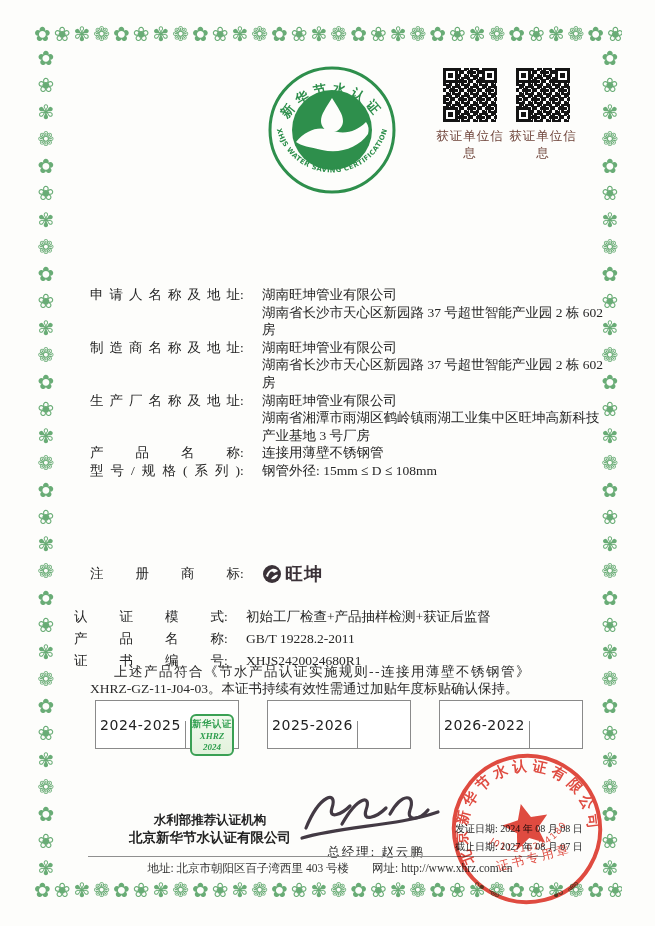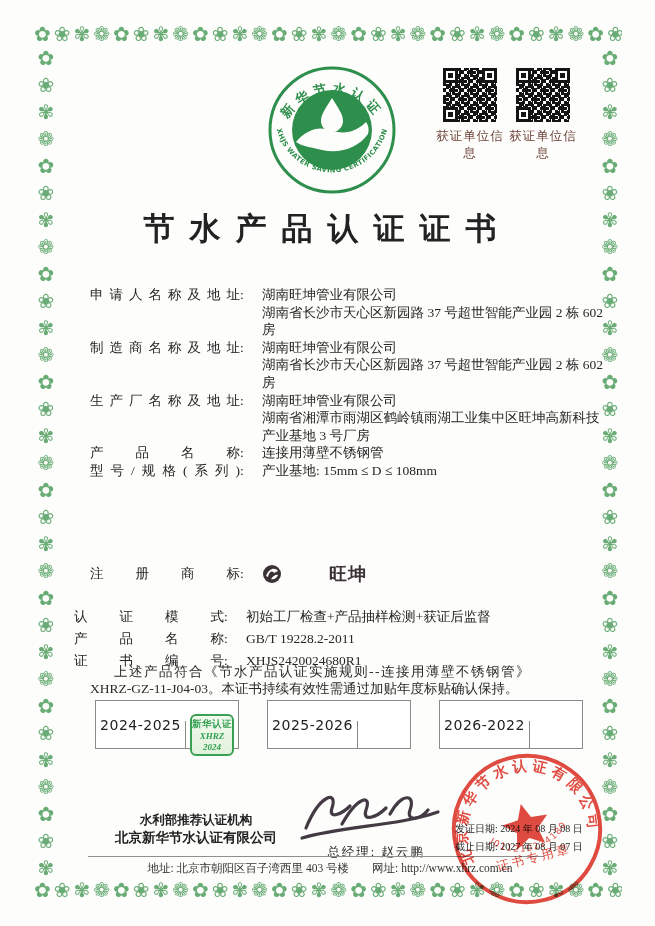--- a/index.html
+++ b/index.html
@@ -116,7 +116,6 @@
     <div class="qr-label">获证单位信息</div>
   </div>
 
-  <div class="abs title">节水产品认证证书</div>
 
   <div class="abs fields">
     <div class="field-row">

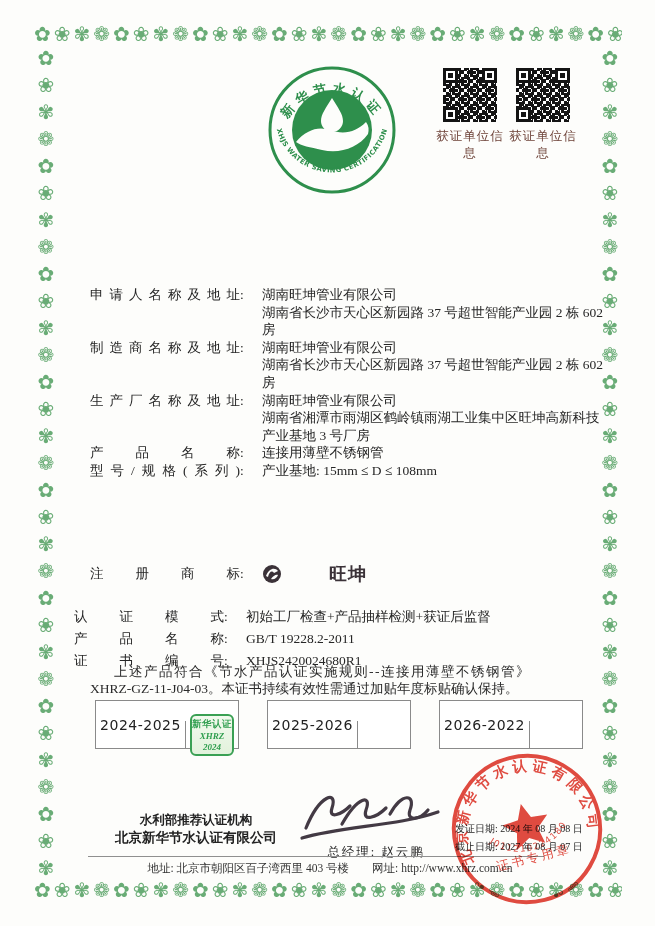--- a/index.html
+++ b/index.html
@@ -156,7 +156,7 @@
       <span class="flabel">型号/规格(系列)</span>
         <span class="colon">:</span>
       <div class="fvalue">
-          <div>产业基地: 15mm ≤ D ≤ 108mm</div>
+          <div>钢管外径: 15mm ≤ D ≤ 108mm</div>
         </div>
     </div>
   </div>

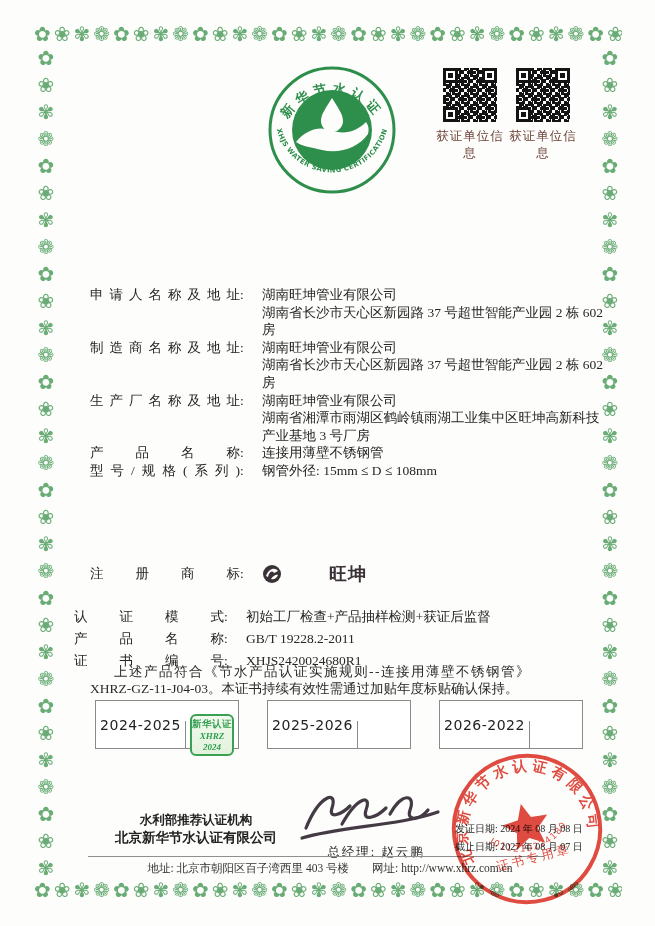--- a/index.html
+++ b/index.html
@@ -37,7 +37,7 @@
   .fvalue div{white-space:nowrap;}
 
   .tm-row{left:90px;top:562px;width:480px;font-size:13.5px;display:flex;align-items:center;}
-  .tm-mark{display:flex;align-items:center;margin-left:6px;gap:44px;}
+  .tm-mark{display:flex;align-items:center;margin-left:6px;}
   .tm-name{font-weight:bold;font-size:18px;color:#3b3238;letter-spacing:1px;margin-left:3px;
            font-family:"DejaVu Sans",sans-serif;}
 

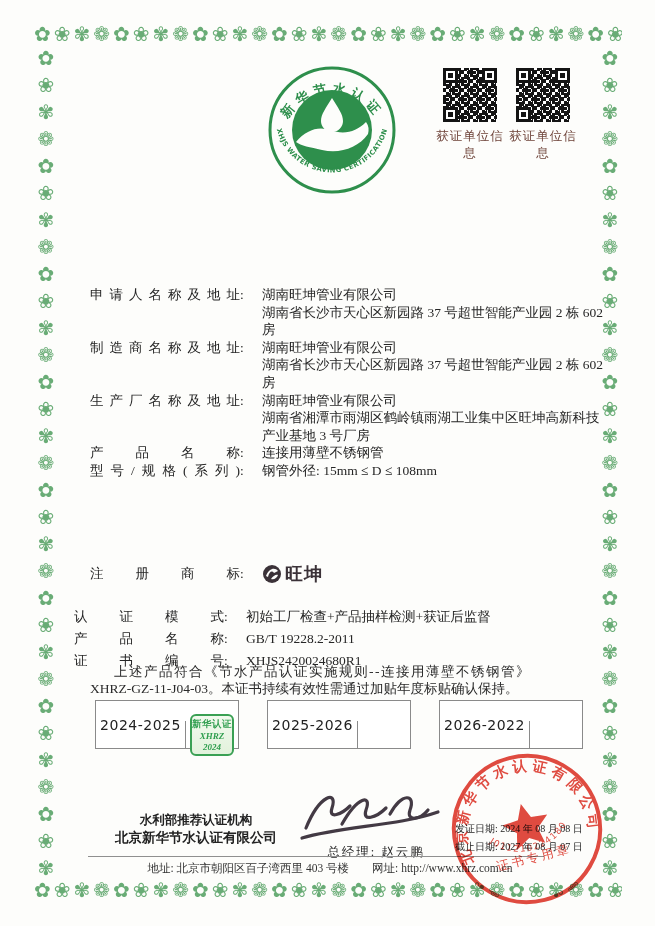--- a/index.html
+++ b/index.html
@@ -59,7 +59,7 @@
   .sticker .s2,.sticker .s3{font-size:9px;font-weight:bold;font-style:italic;color:#2f9e4f;line-height:11px;}
 
   
-  .org{left:96px;top:812px;width:200px;text-align:center;font-weight:600;color:#222;}
+  .org{left:110px;top:812px;width:200px;text-align:center;font-weight:600;color:#222;}
   .org .o1{font-size:12.5px;line-height:17px;}
   .org .o2{font-size:13.5px;line-height:18px;}
   .signer{left:296px;top:844px;width:160px;text-align:center;font-size:12.5px;letter-spacing:2px;}

